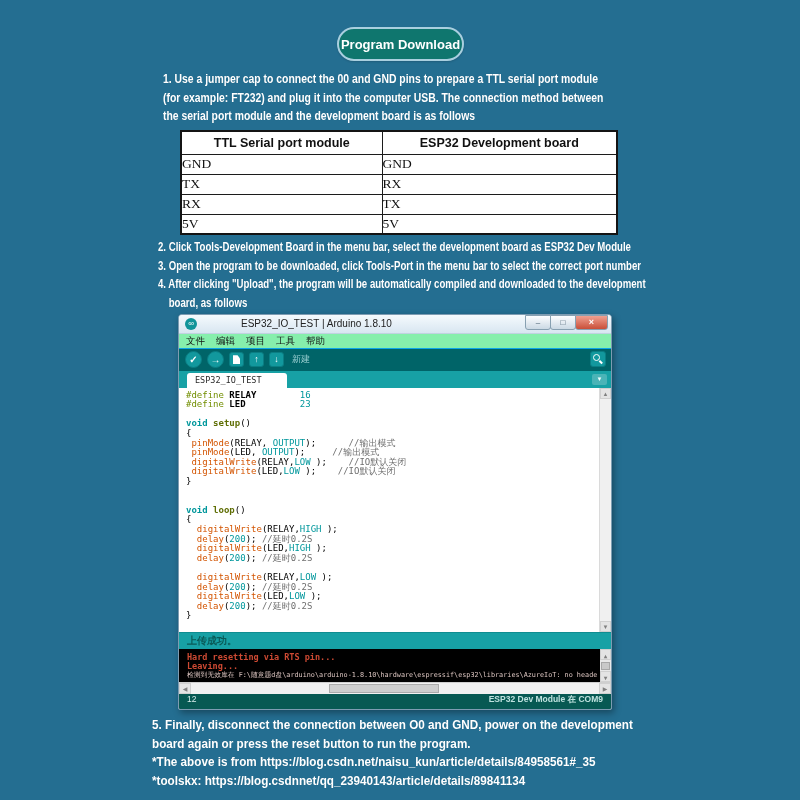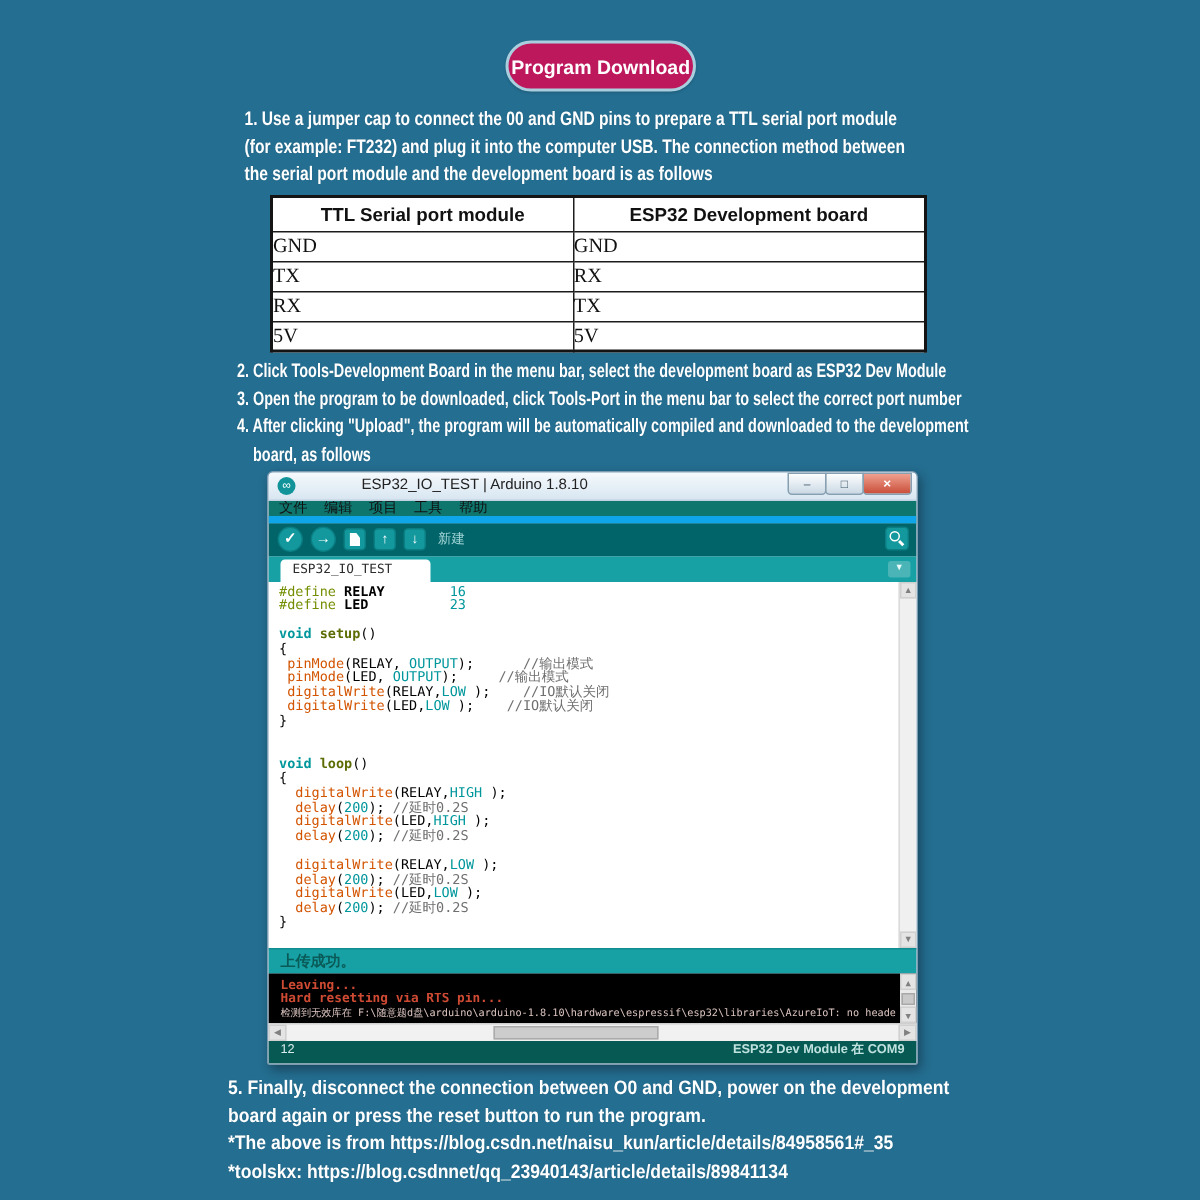--- a/index.html
+++ b/index.html
@@ -14,7 +14,7 @@
   
   .badge {
     position:absolute; left:337px; top:27px; width:127px; height:34px;
-    border:2px solid #a9cfdf; border-radius:18px; background:#be185d;
+    border:2px solid #a9cfdf; border-radius:18px; background:#0f766e;
     color:#fff; font-weight:bold; font-size:13px;
     display:flex; align-items:center; justify-content:center;
     box-shadow:0 1px 2px rgba(0,0,0,0.15);

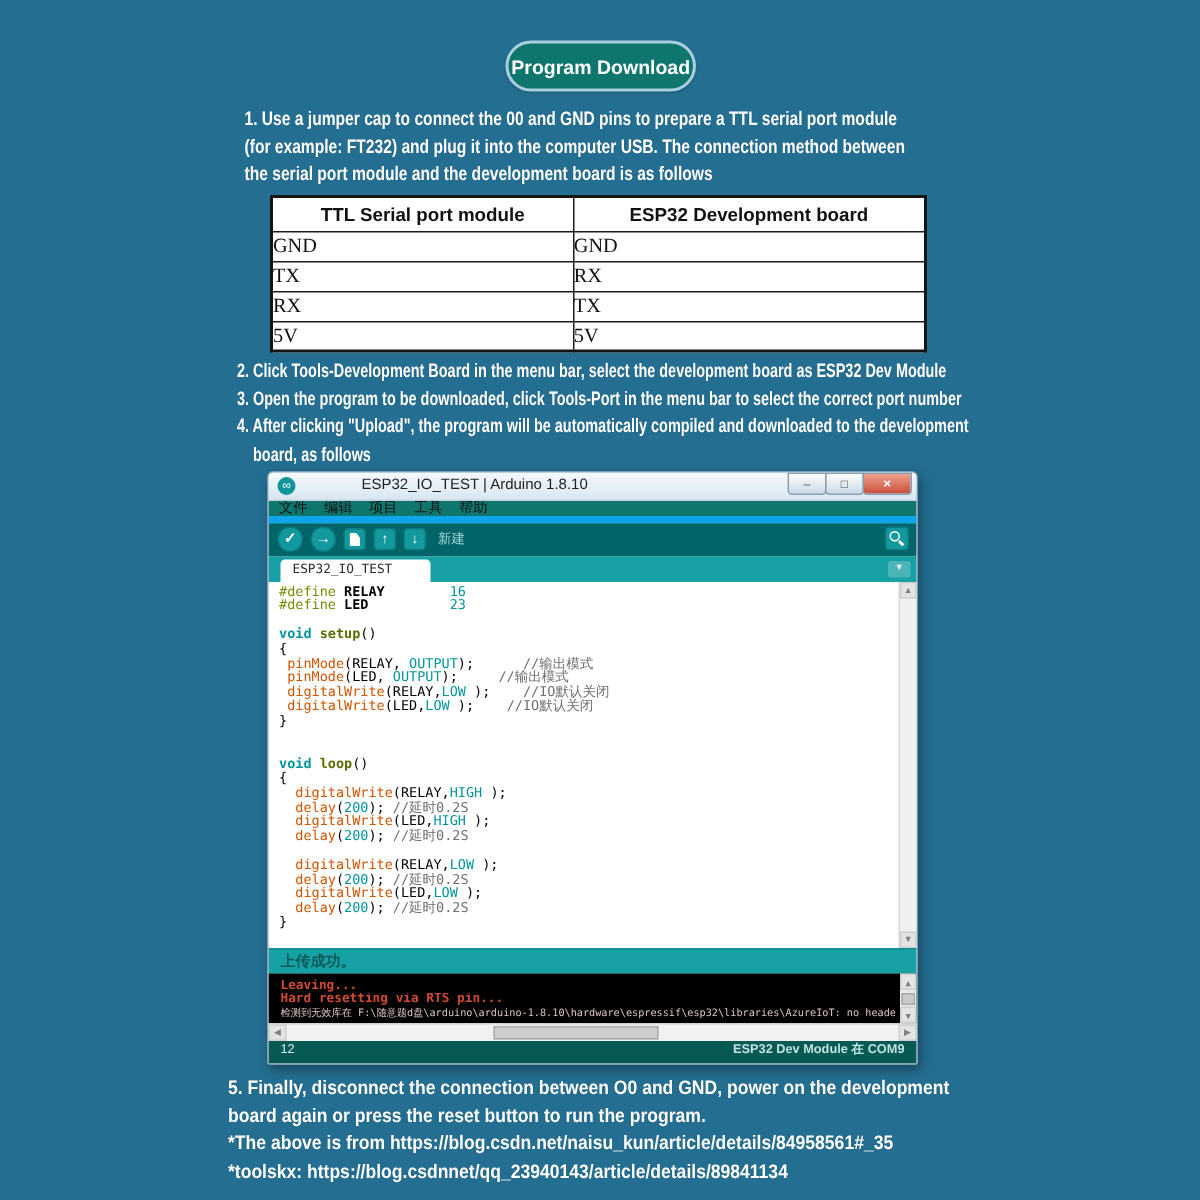--- a/index.html
+++ b/index.html
@@ -75,8 +75,8 @@
   }
 
   .menubar {
-    height:15px; background:#0f766e; display:flex; align-items:center;
-    padding-left:7px; gap:11px; border-bottom:5px solid #0ea5e9;
+    height:15px; background:#86efac; display:flex; align-items:flex-end;
+    padding-left:7px; gap:11px; border-bottom:1px solid #0ea5e9;
   }
   .menu-item { font-size:9.5px; color:#111; }
 

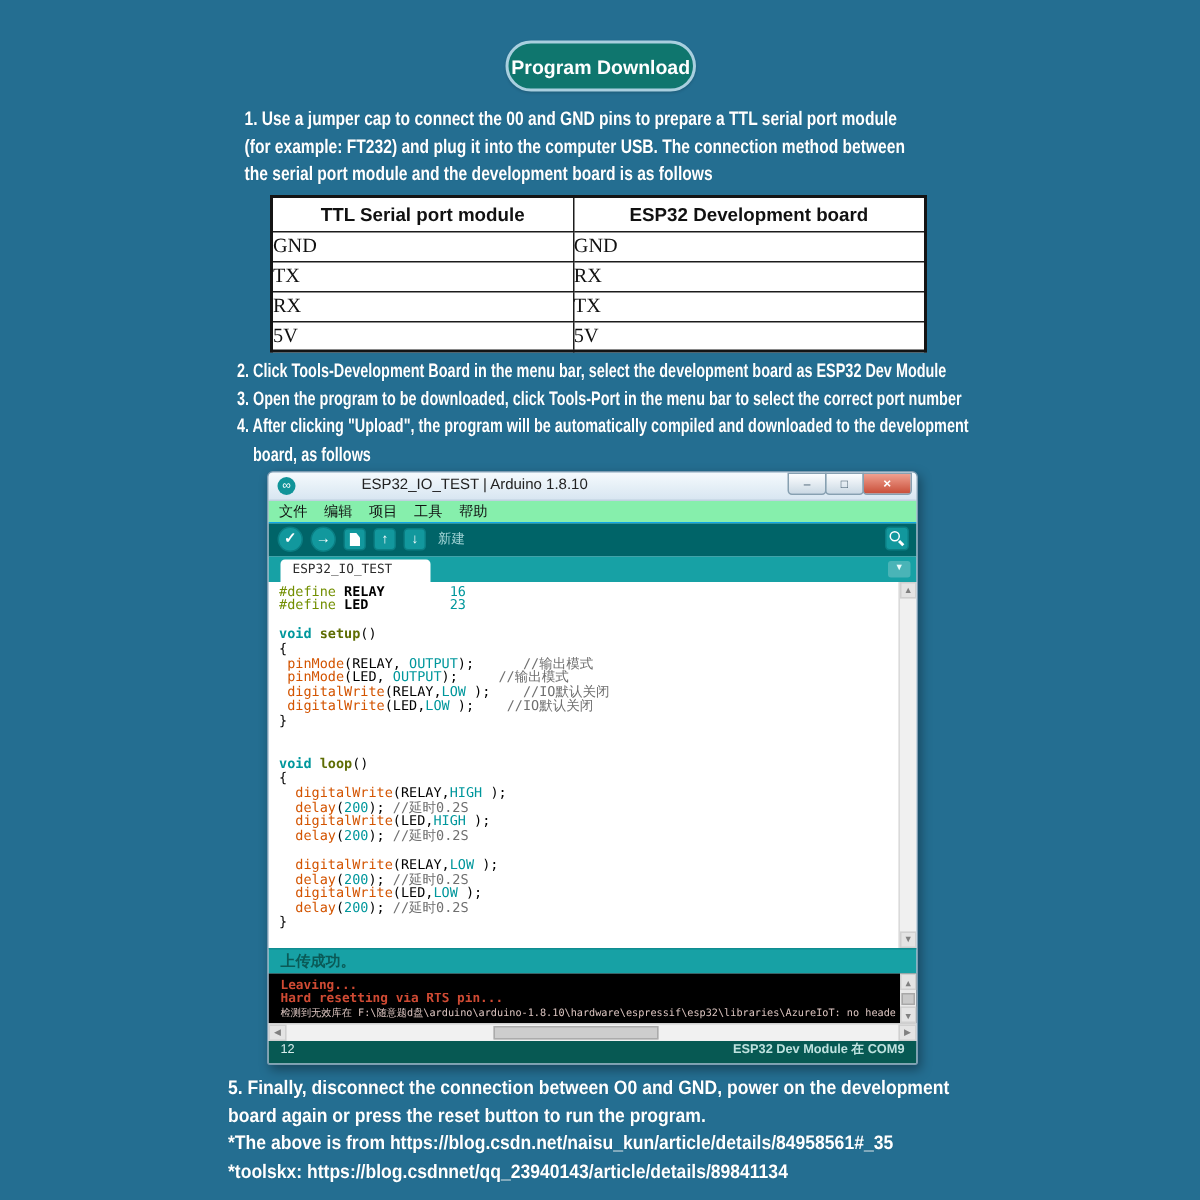--- a/index.html
+++ b/index.html
@@ -274,8 +274,8 @@
 
   <div class="console">
     <div id="console-lines">
+        <div class="cln">Hard resetting via RTS pin...</div>
         <div class="cln">Leaving...</div>
-        <div class="cln">Hard resetting via RTS pin...</div>
         <div class="cln dim">检测到无效库在 F:\随意题d盘\arduino\arduino-1.8.10\hardware\espressif\esp32\libraries\AzureIoT: no headers files (.</div>
       </div>
     <div class="cvscroll">

